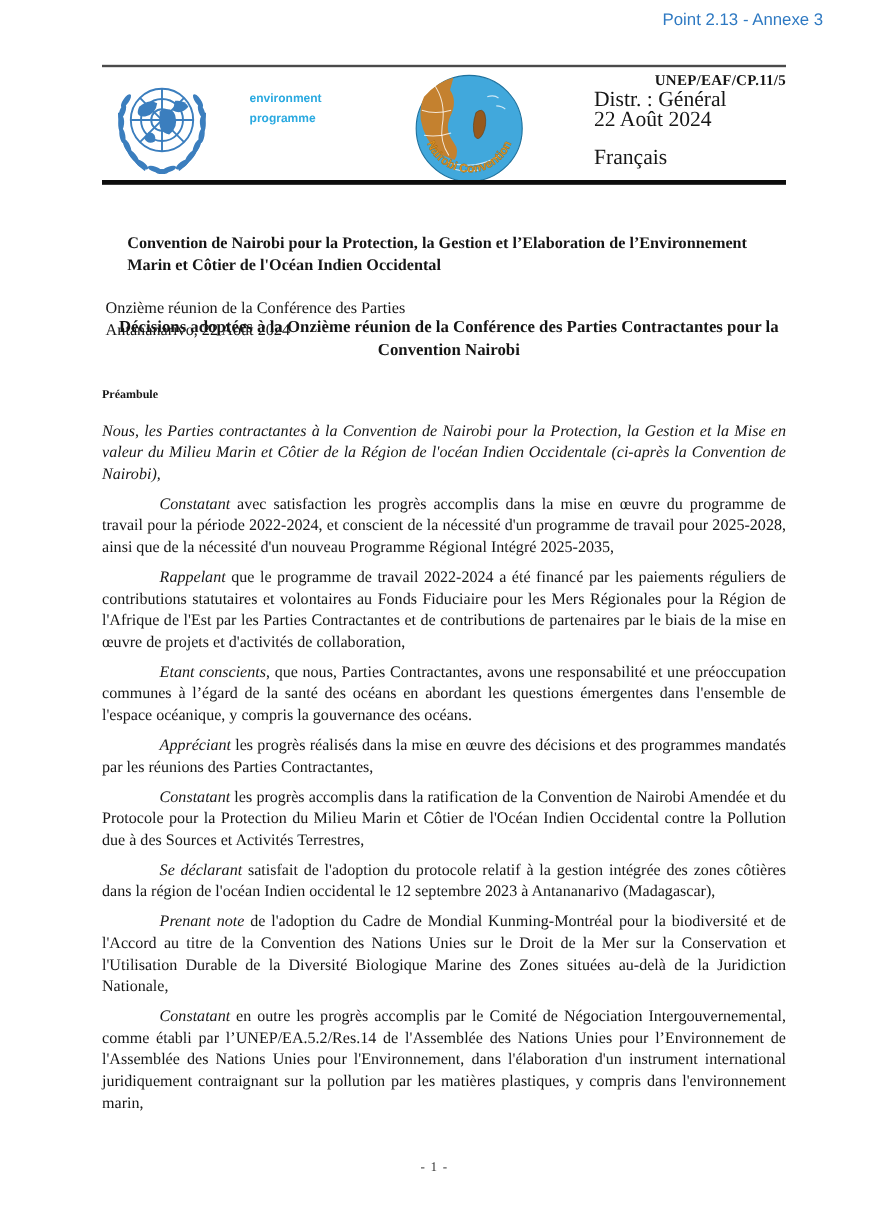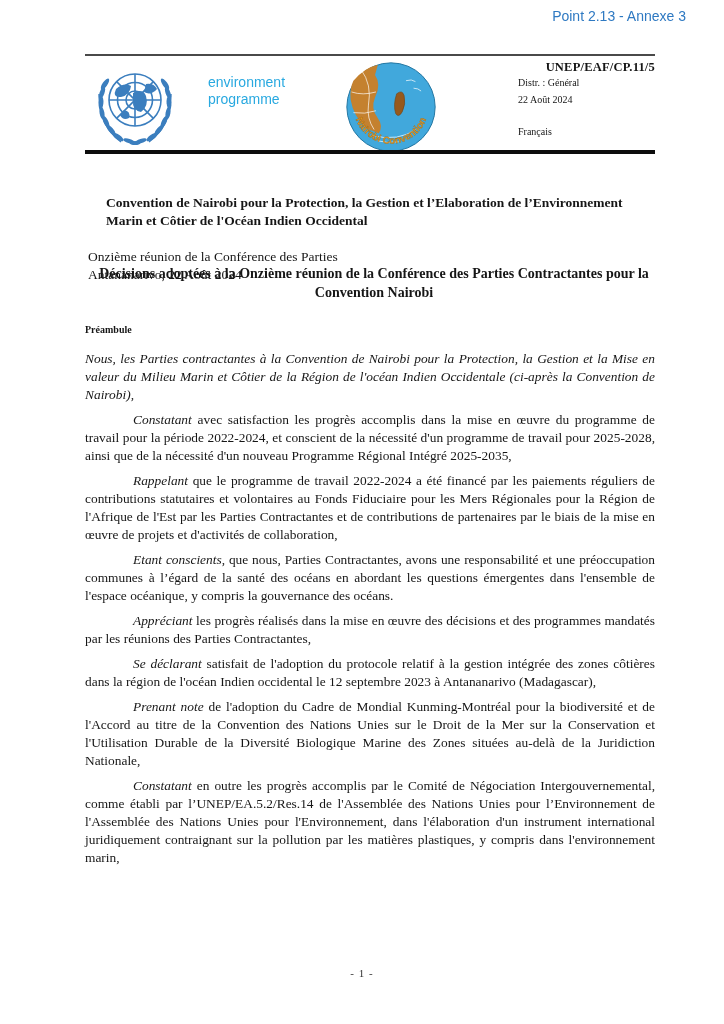--- a/index.html
+++ b/index.html
@@ -36,7 +36,7 @@
   .unep-row { display:flex; align-items:flex-start; }
   .unep-un { font-size:37px; font-weight:bold; line-height:30px; letter-spacing:1px; }
   .unep-emblem { margin-left:5px; margin-top:0; }
-  .unep-line { font-size:14px; font-weight:normal; line-height:17px; }
+  .unep-line { font-size:10px; font-weight:bold; line-height:17px; }
   .nairobi-logo { position:absolute; left:258px; top:2px; }
   .distr-block { position:absolute; left:433px; top:16px; font-size:10px; line-height:17px; }
   .distr-lang { margin-top:15px; }

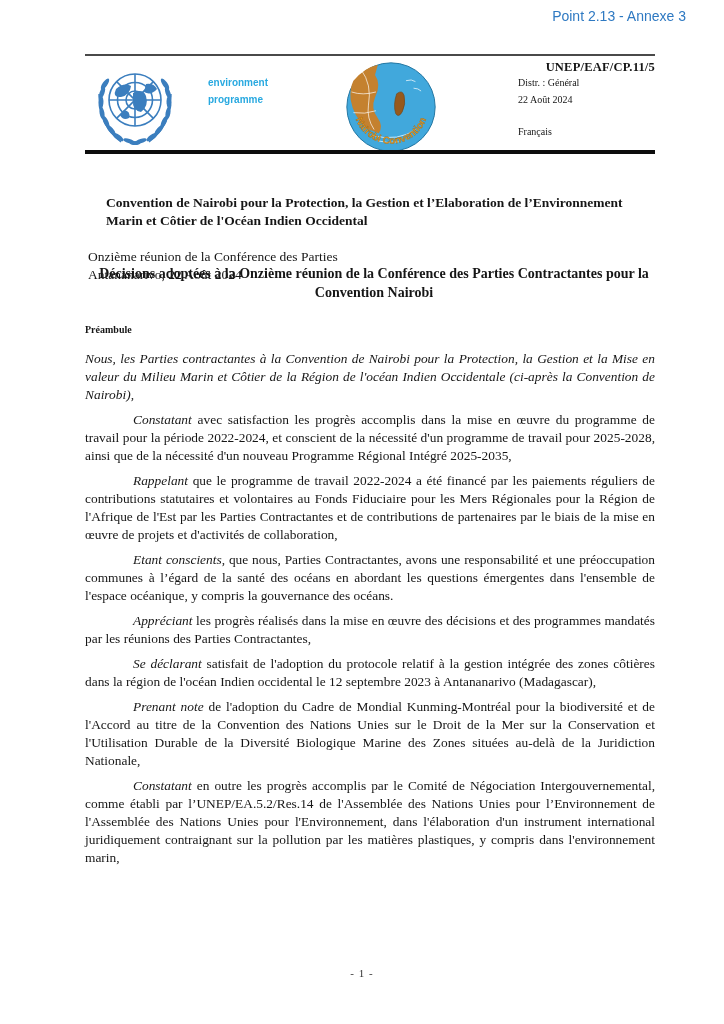--- a/index.html
+++ b/index.html
@@ -38,7 +38,7 @@
   .unep-emblem { margin-left:5px; margin-top:0; }
   .unep-line { font-size:10px; font-weight:bold; line-height:17px; }
   .nairobi-logo { position:absolute; left:258px; top:2px; }
-  .distr-block { position:absolute; left:433px; top:16px; font-size:10px; line-height:17px; }
+  .distr-block { position:absolute; left:410px; top:16px; font-size:18px; line-height:17px; }
   .distr-lang { margin-top:15px; }
   .title-block { position:absolute; top:176px; left:88px; width:567px;
     font-size:13.5px; line-height:18px; }

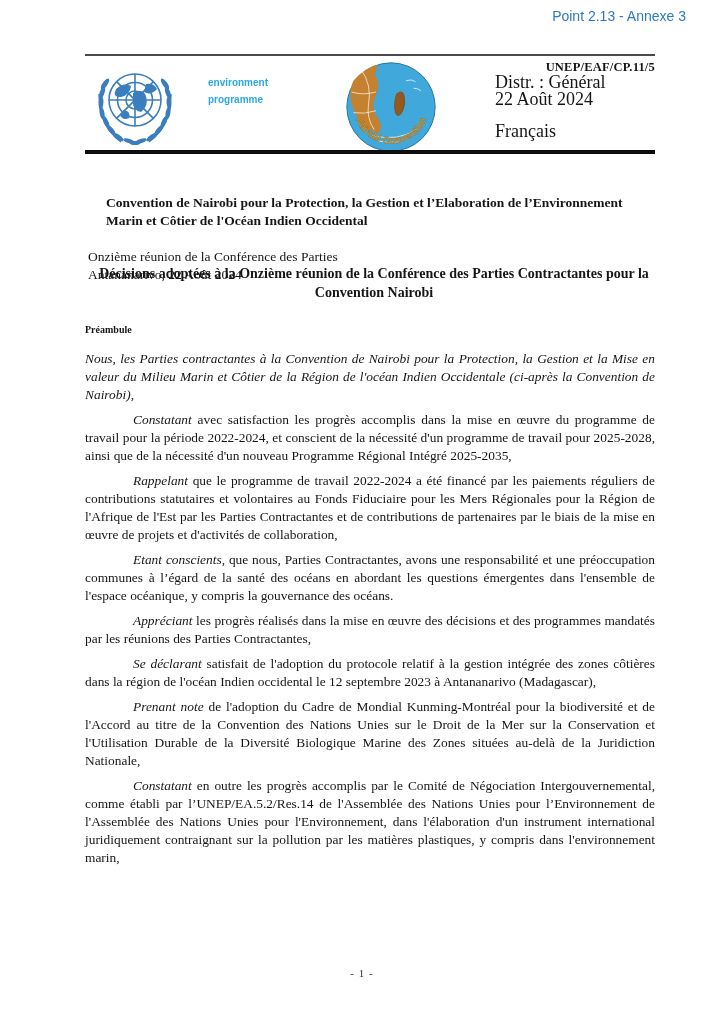--- a/index.html
+++ b/index.html
@@ -168,6 +168,7 @@
       <p class="body-para"><i>Rappelant</i> que le programme de travail 2022-2024 a été financé par les paiements réguliers de contributions statutaires et volontaires au Fonds Fiduciaire pour les Mers Régionales pour la Région de l'Afrique de l'Est par les Parties Contractantes et de contributions de partenaires par le biais de la mise en œuvre de projets et d'activités de collaboration,</p>
       <p class="body-para"><i>Etant conscients</i>, que nous, Parties Contractantes, avons une responsabilité et une préoccupation communes à l’égard de la santé des océans en abordant les questions émergentes dans l'ensemble de l'espace océanique, y compris la gouvernance des océans.</p>
       <p class="body-para"><i>Appréciant</i> les progrès réalisés dans la mise en œuvre des décisions et des programmes mandatés par les réunions des Parties Contractantes,</p>
+      <p class="body-para"><i>Constatant</i> les progrès accomplis dans la ratification de la Convention de Nairobi Amendée et du Protocole pour la Protection du Milieu Marin et Côtier de l'Océan Indien Occidental contre la Pollution due à des Sources et Activités Terrestres,</p>
       <p class="body-para"><i>Se déclarant</i> satisfait de l'adoption du protocole relatif à la gestion intégrée des zones côtières dans la région de l'océan Indien occidental le 12 septembre 2023 à Antananarivo (Madagascar),</p>
       <p class="body-para"><i>Prenant note</i> de l'adoption du Cadre de Mondial Kunming-Montréal pour la biodiversité et de l'Accord au titre de la Convention des Nations Unies sur le Droit de la Mer sur la Conservation et l'Utilisation Durable de la Diversité Biologique Marine des Zones situées au-delà de la Juridiction Nationale,</p>
       <p class="body-para"><i>Constatant</i> en outre les progrès accomplis par le Comité de Négociation Intergouvernemental, comme établi par l’UNEP/EA.5.2/Res.14 de l'Assemblée des Nations Unies pour l’Environnement de l'Assemblée des Nations Unies pour l'Environnement, dans l'élaboration d'un instrument international juridiquement contraignant sur la pollution par les matières plastiques, y compris dans l'environnement marin,</p>

